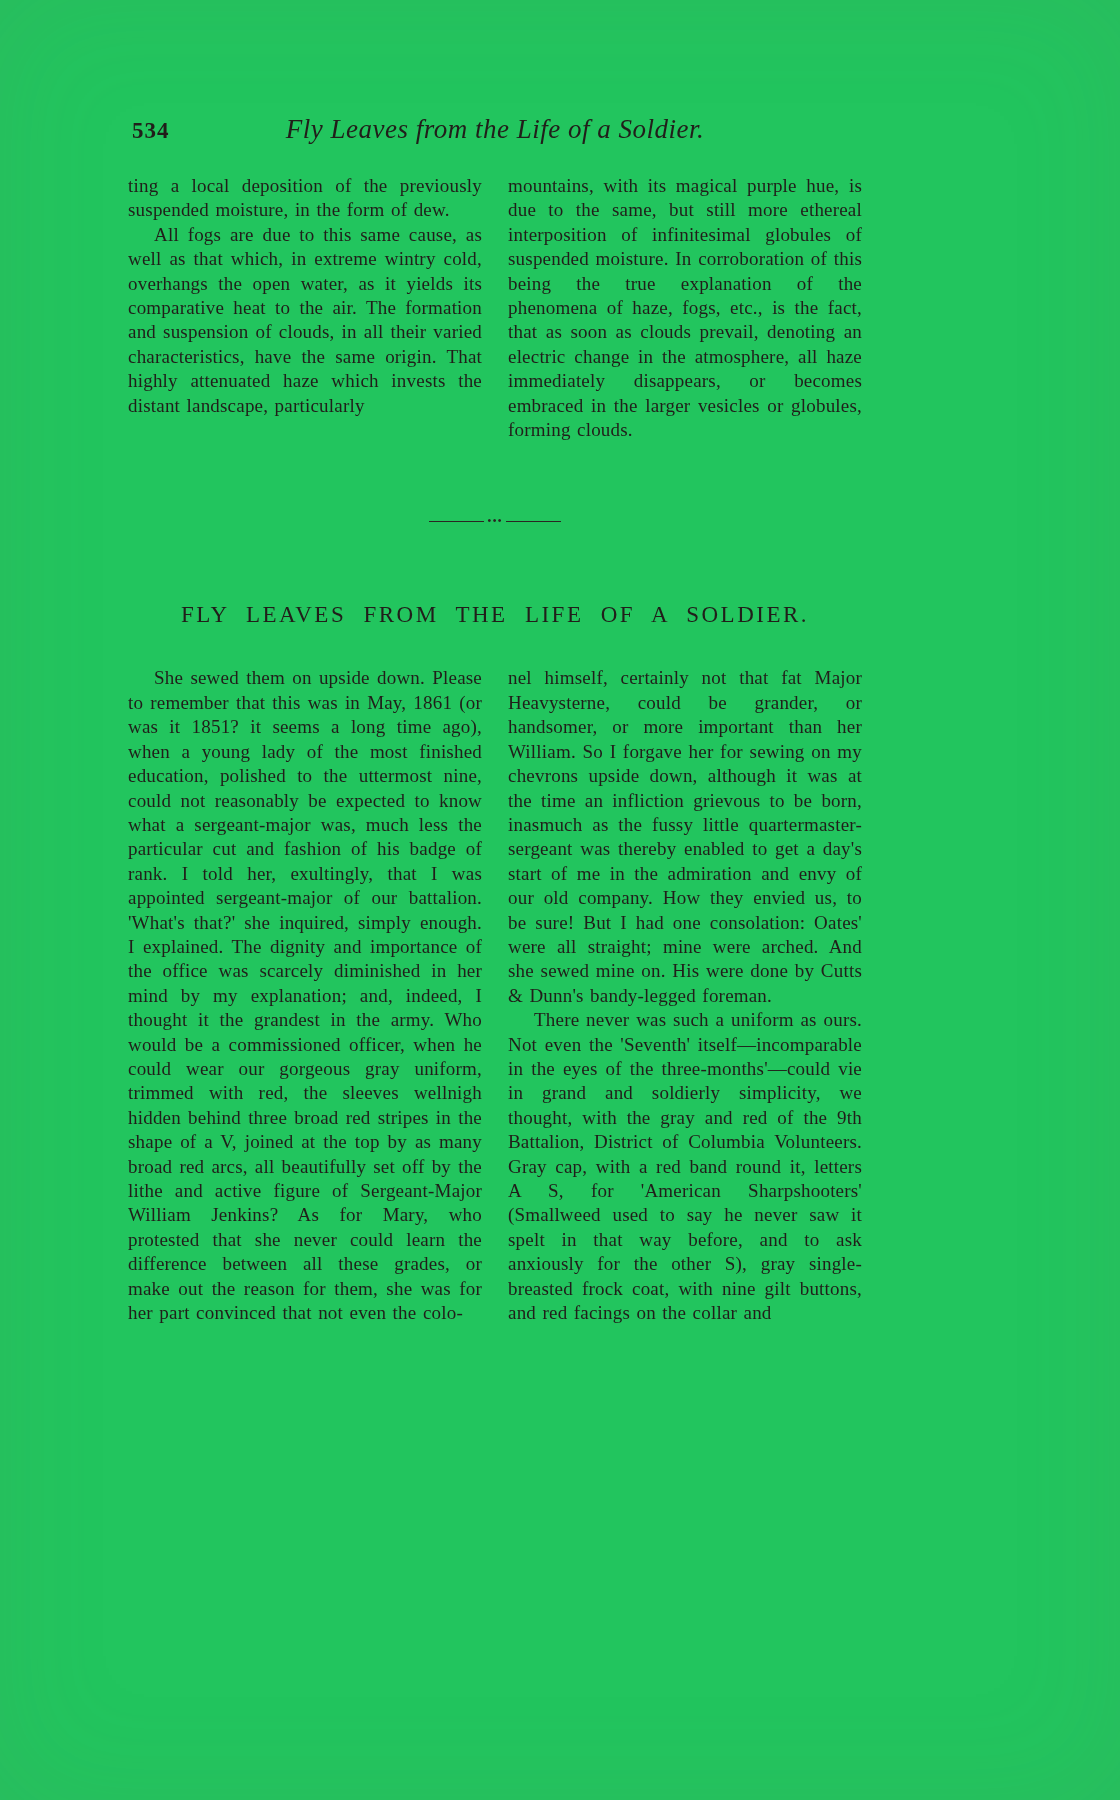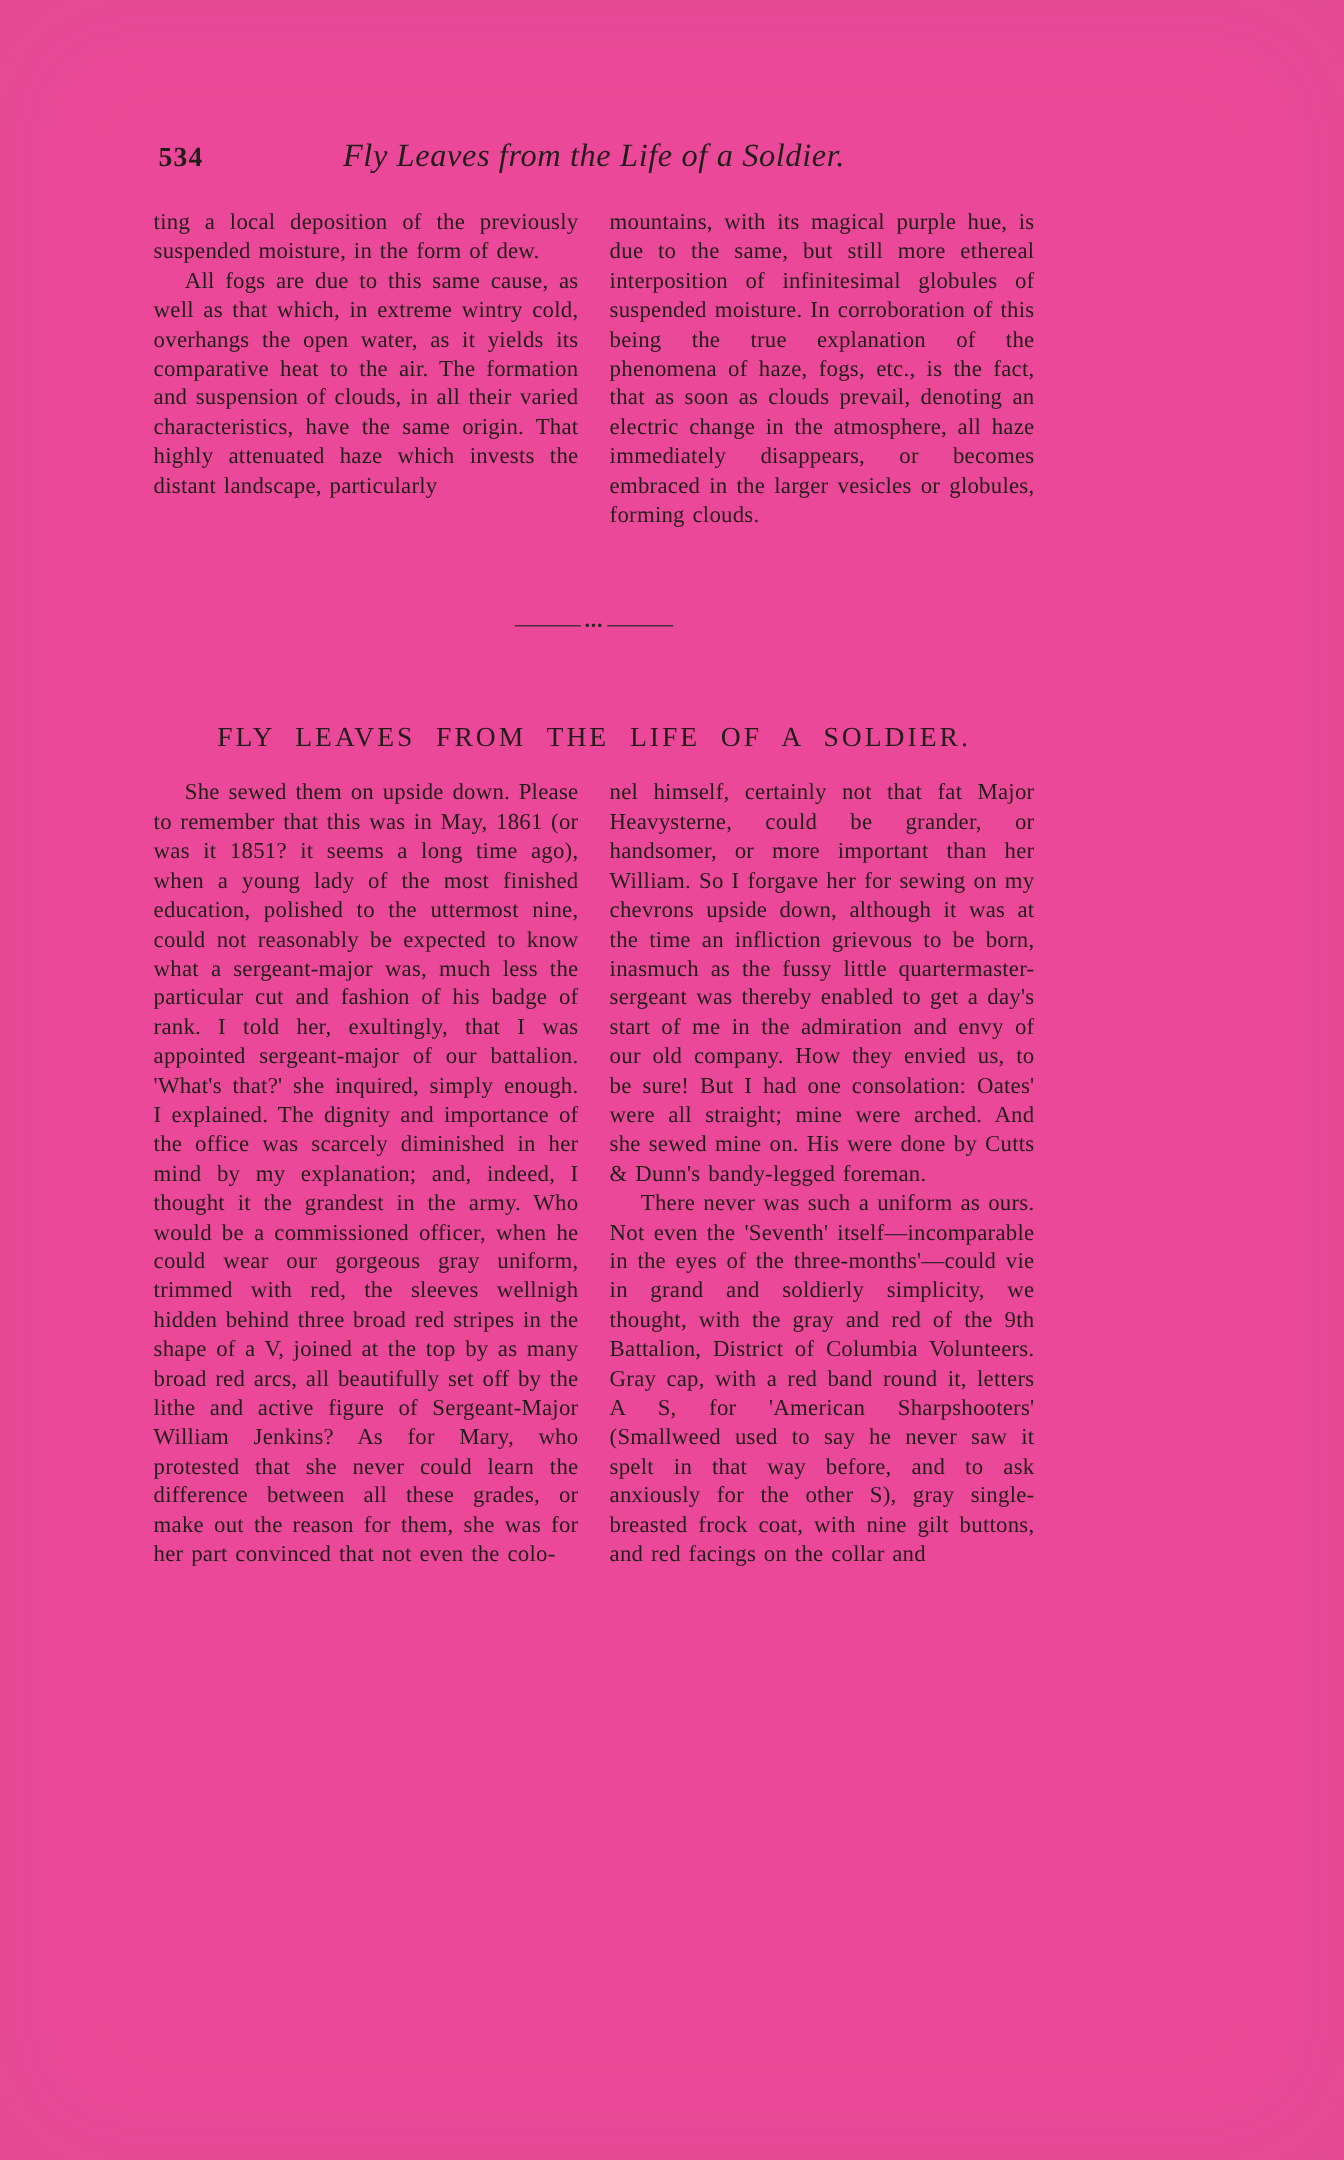--- a/index.html
+++ b/index.html
@@ -12,7 +12,7 @@
     width: 1120px;
     height: 1800px;
     margin: 0 auto;
-    background: #ec4899;
+    background: #22c55e;
     color: #211e1a;
     font-family: "Liberation Serif", "DejaVu Serif", serif;
     overflow: hidden;

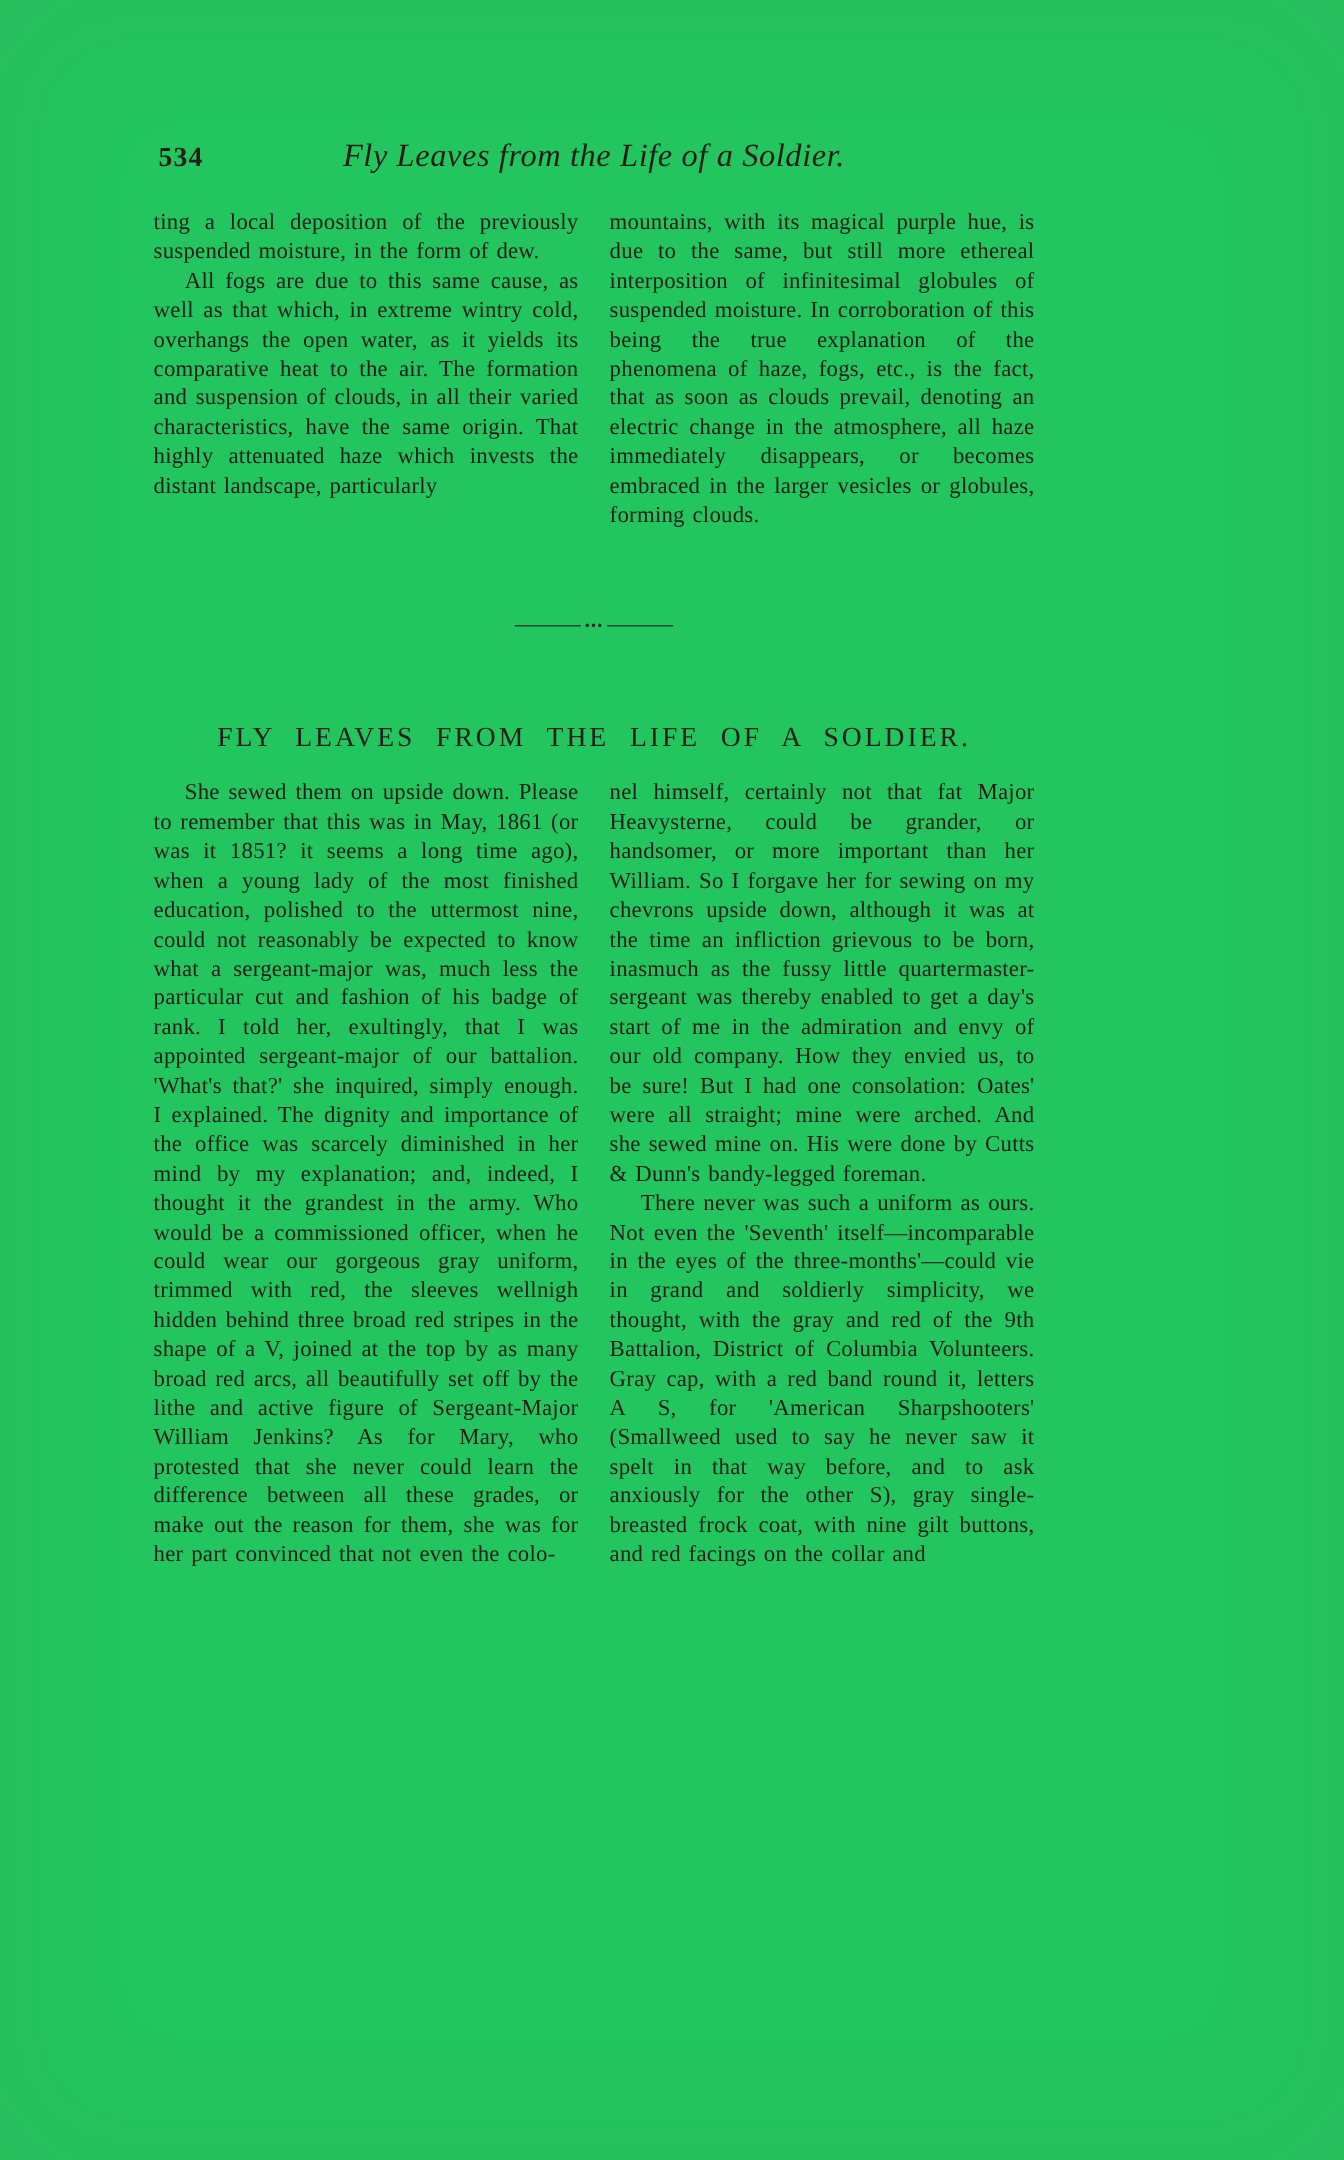--- a/index.html
+++ b/index.html
@@ -109,7 +109,7 @@
     word-spacing: 4px;
   }
   .main-article {
-    margin-top: 21px;
+    margin-top: 38px;
     align-items: center;
   }
 </style>

